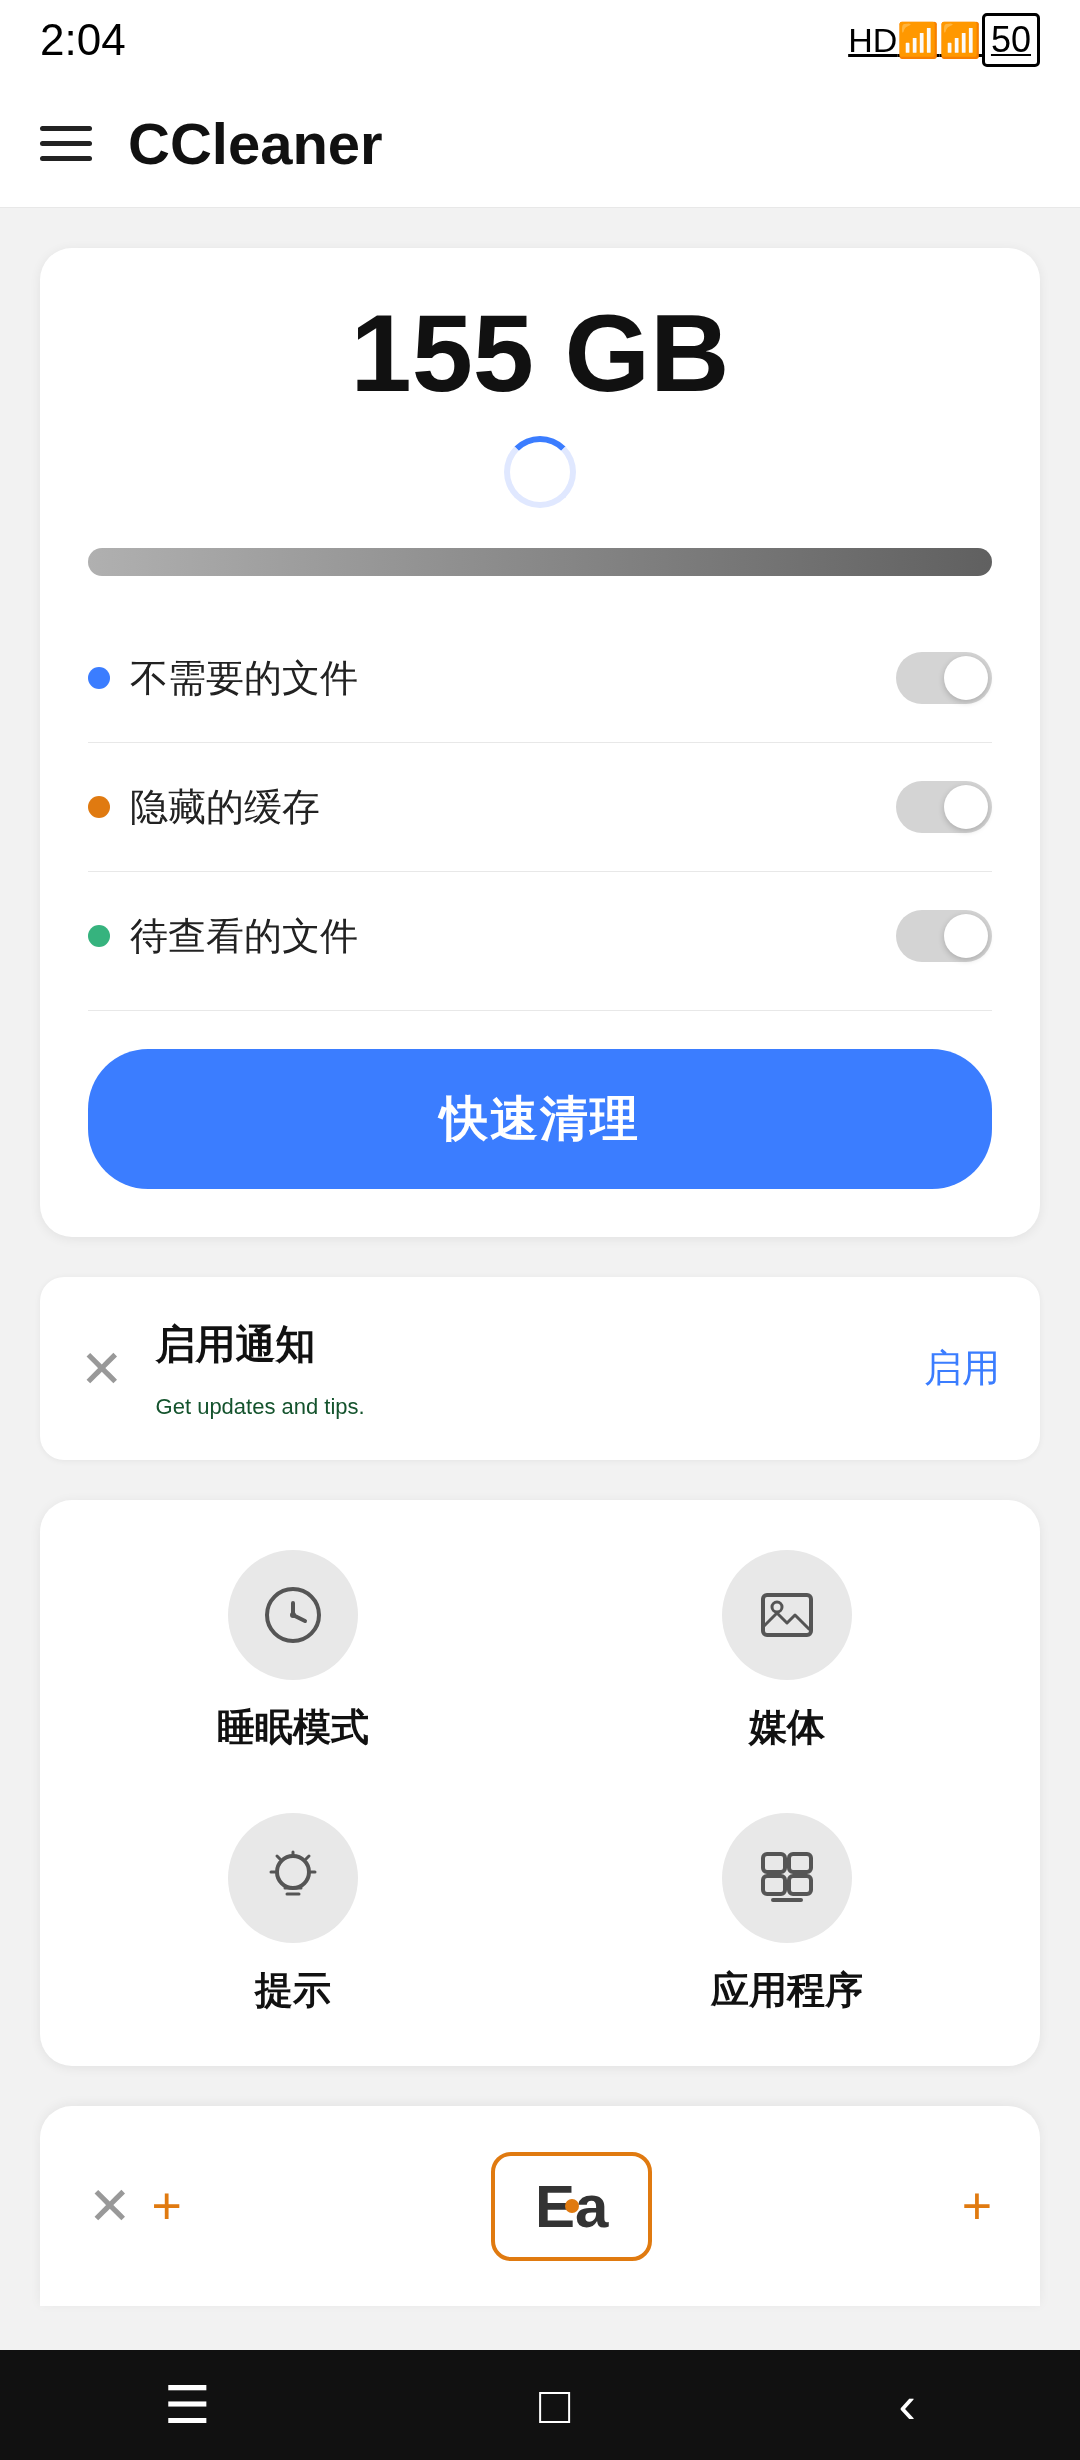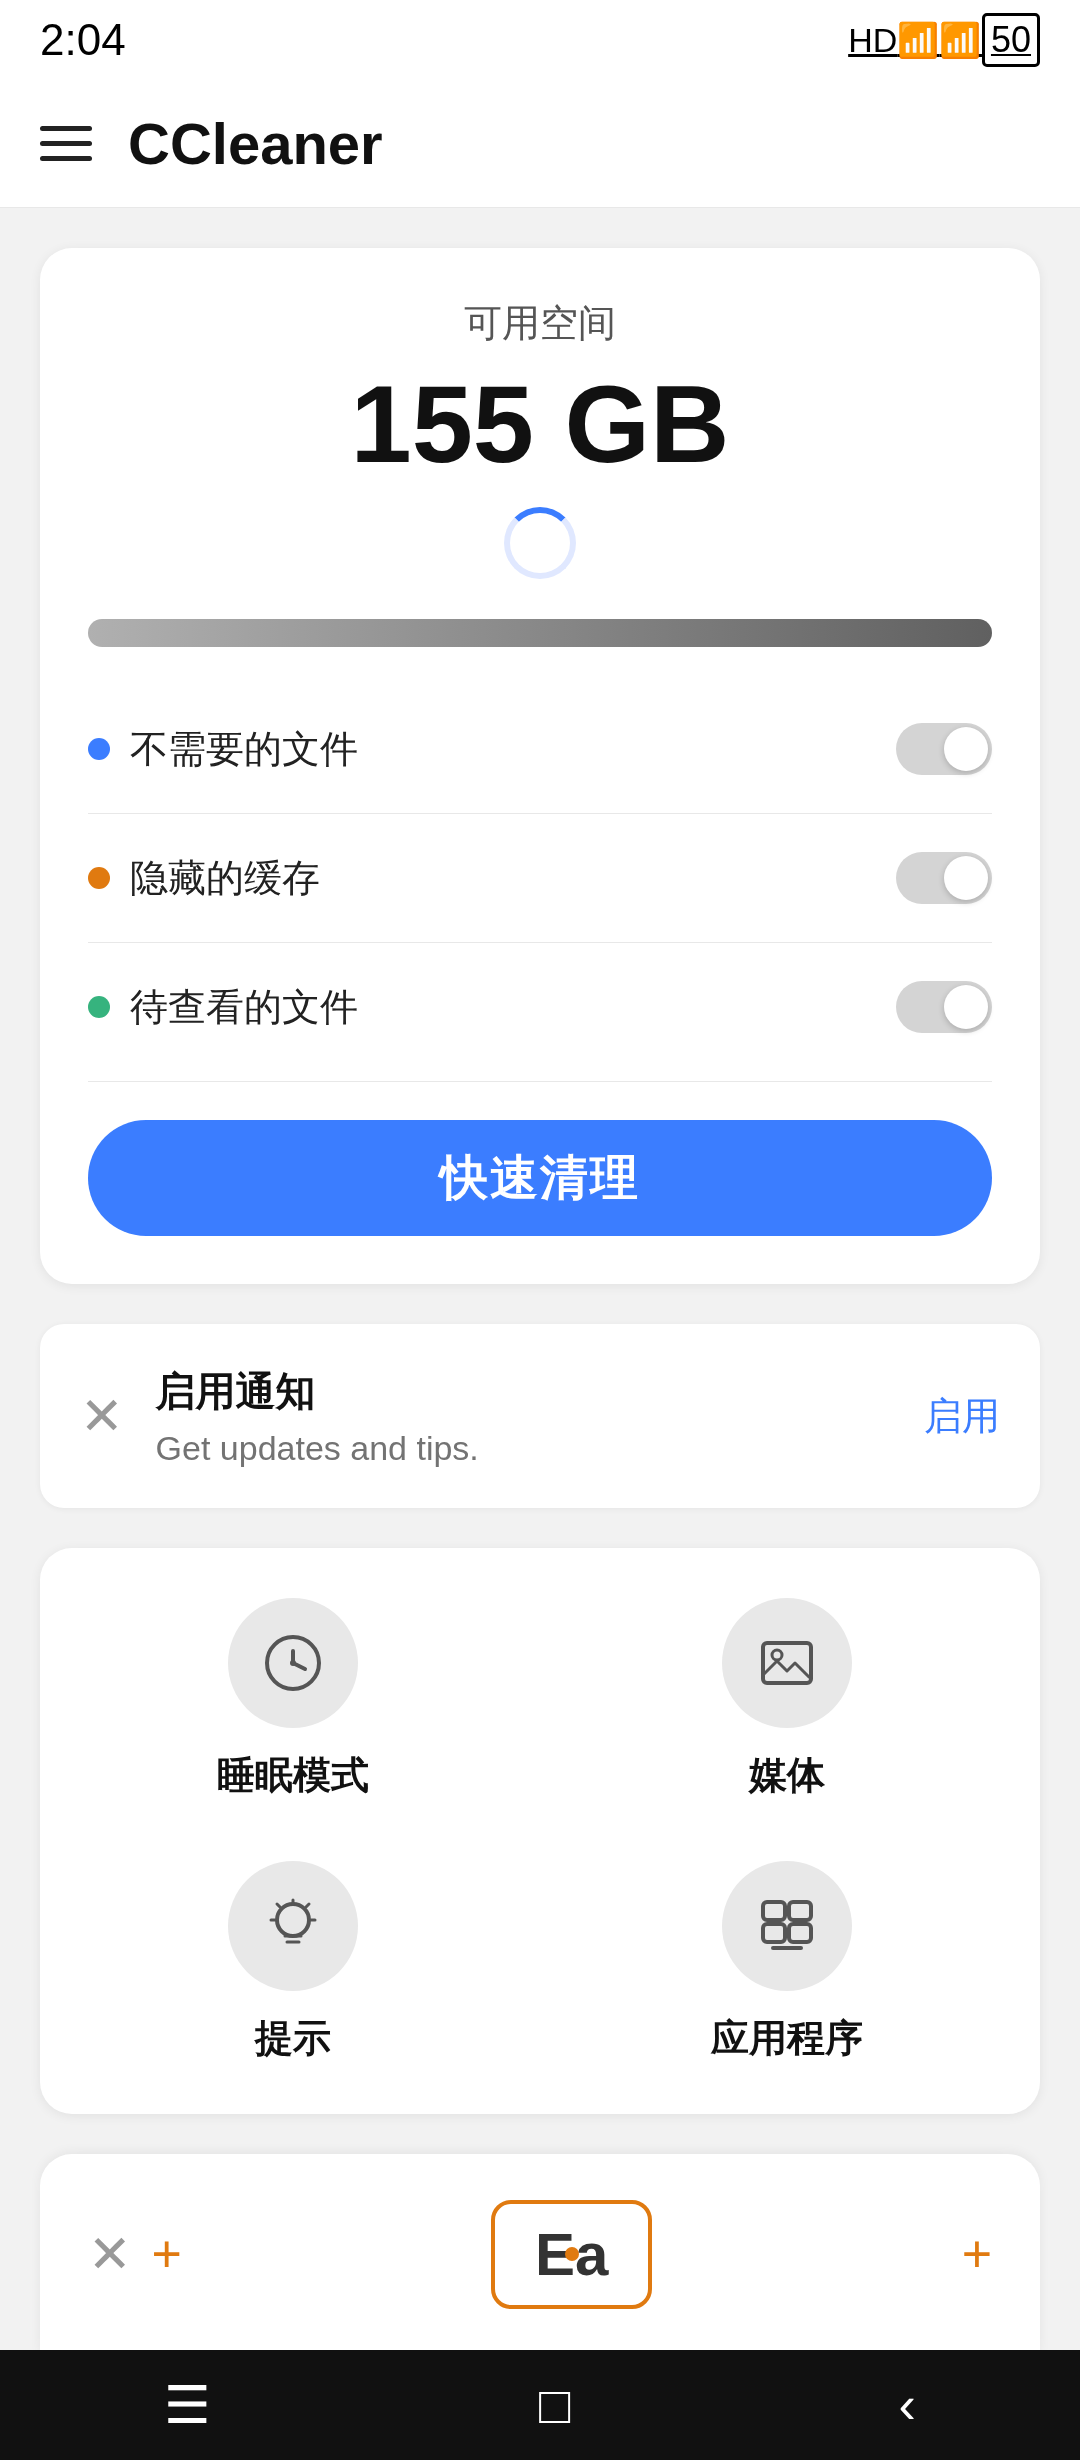--- a/index.html
+++ b/index.html
@@ -376,7 +376,6 @@
 <div class="main-content">
 
   <div class="storage-card">
-    <div class="storage-label">可用空间</div>
     <div class="storage-value">155 GB</div>
 
     <div class="loading-spinner">

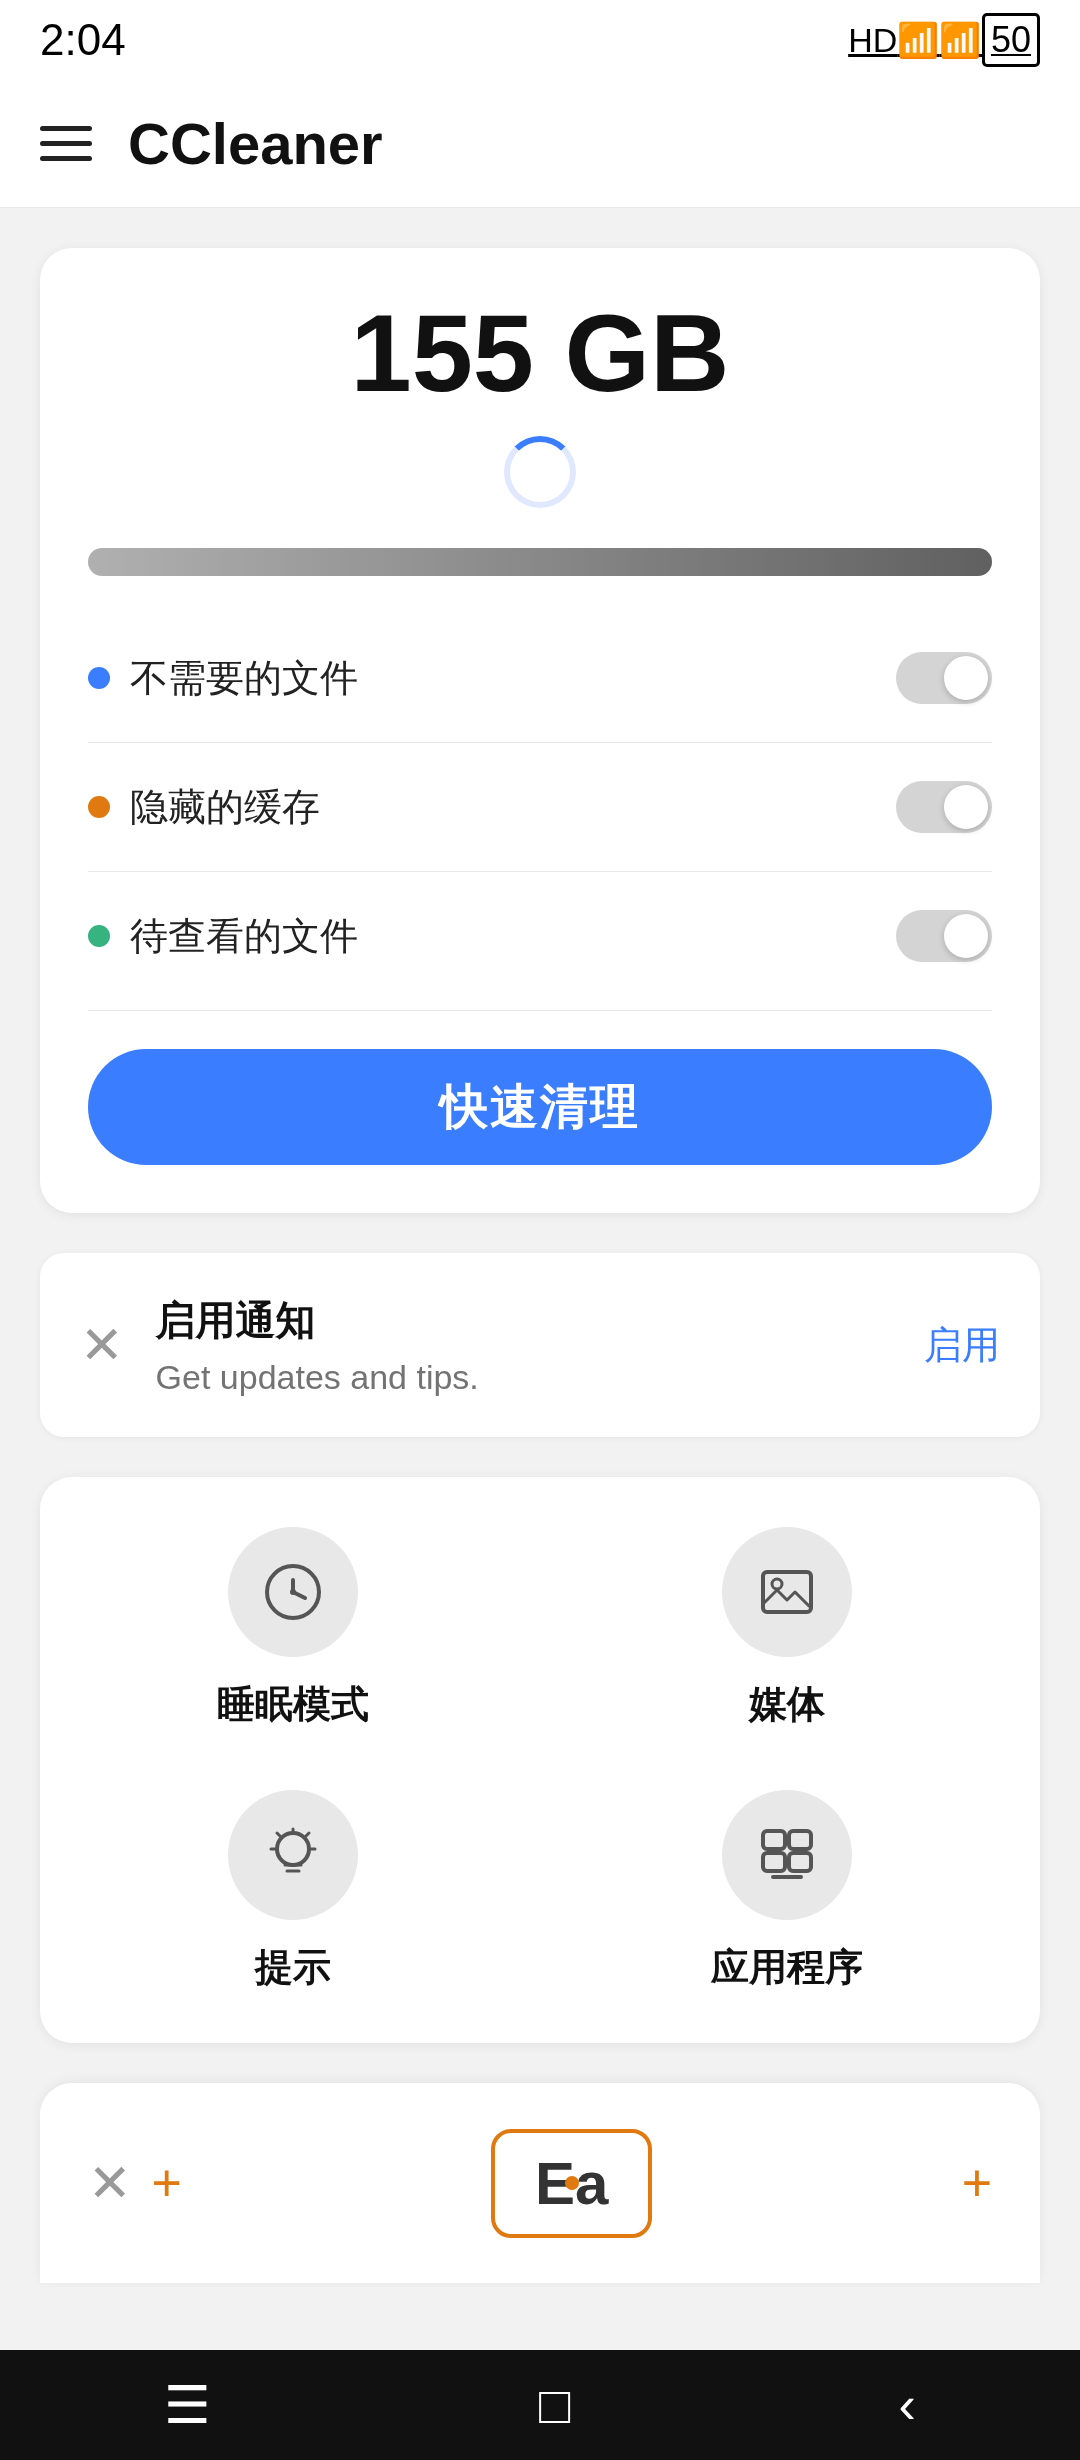--- a/index.html
+++ b/index.html
@@ -193,7 +193,7 @@
       border: none;
       border-radius: 60px;
       width: 100%;
-      padding: 26px 0;
+      padding: 38px 0;
       margin-top: 28px;
       cursor: pointer;
       letter-spacing: 2px;

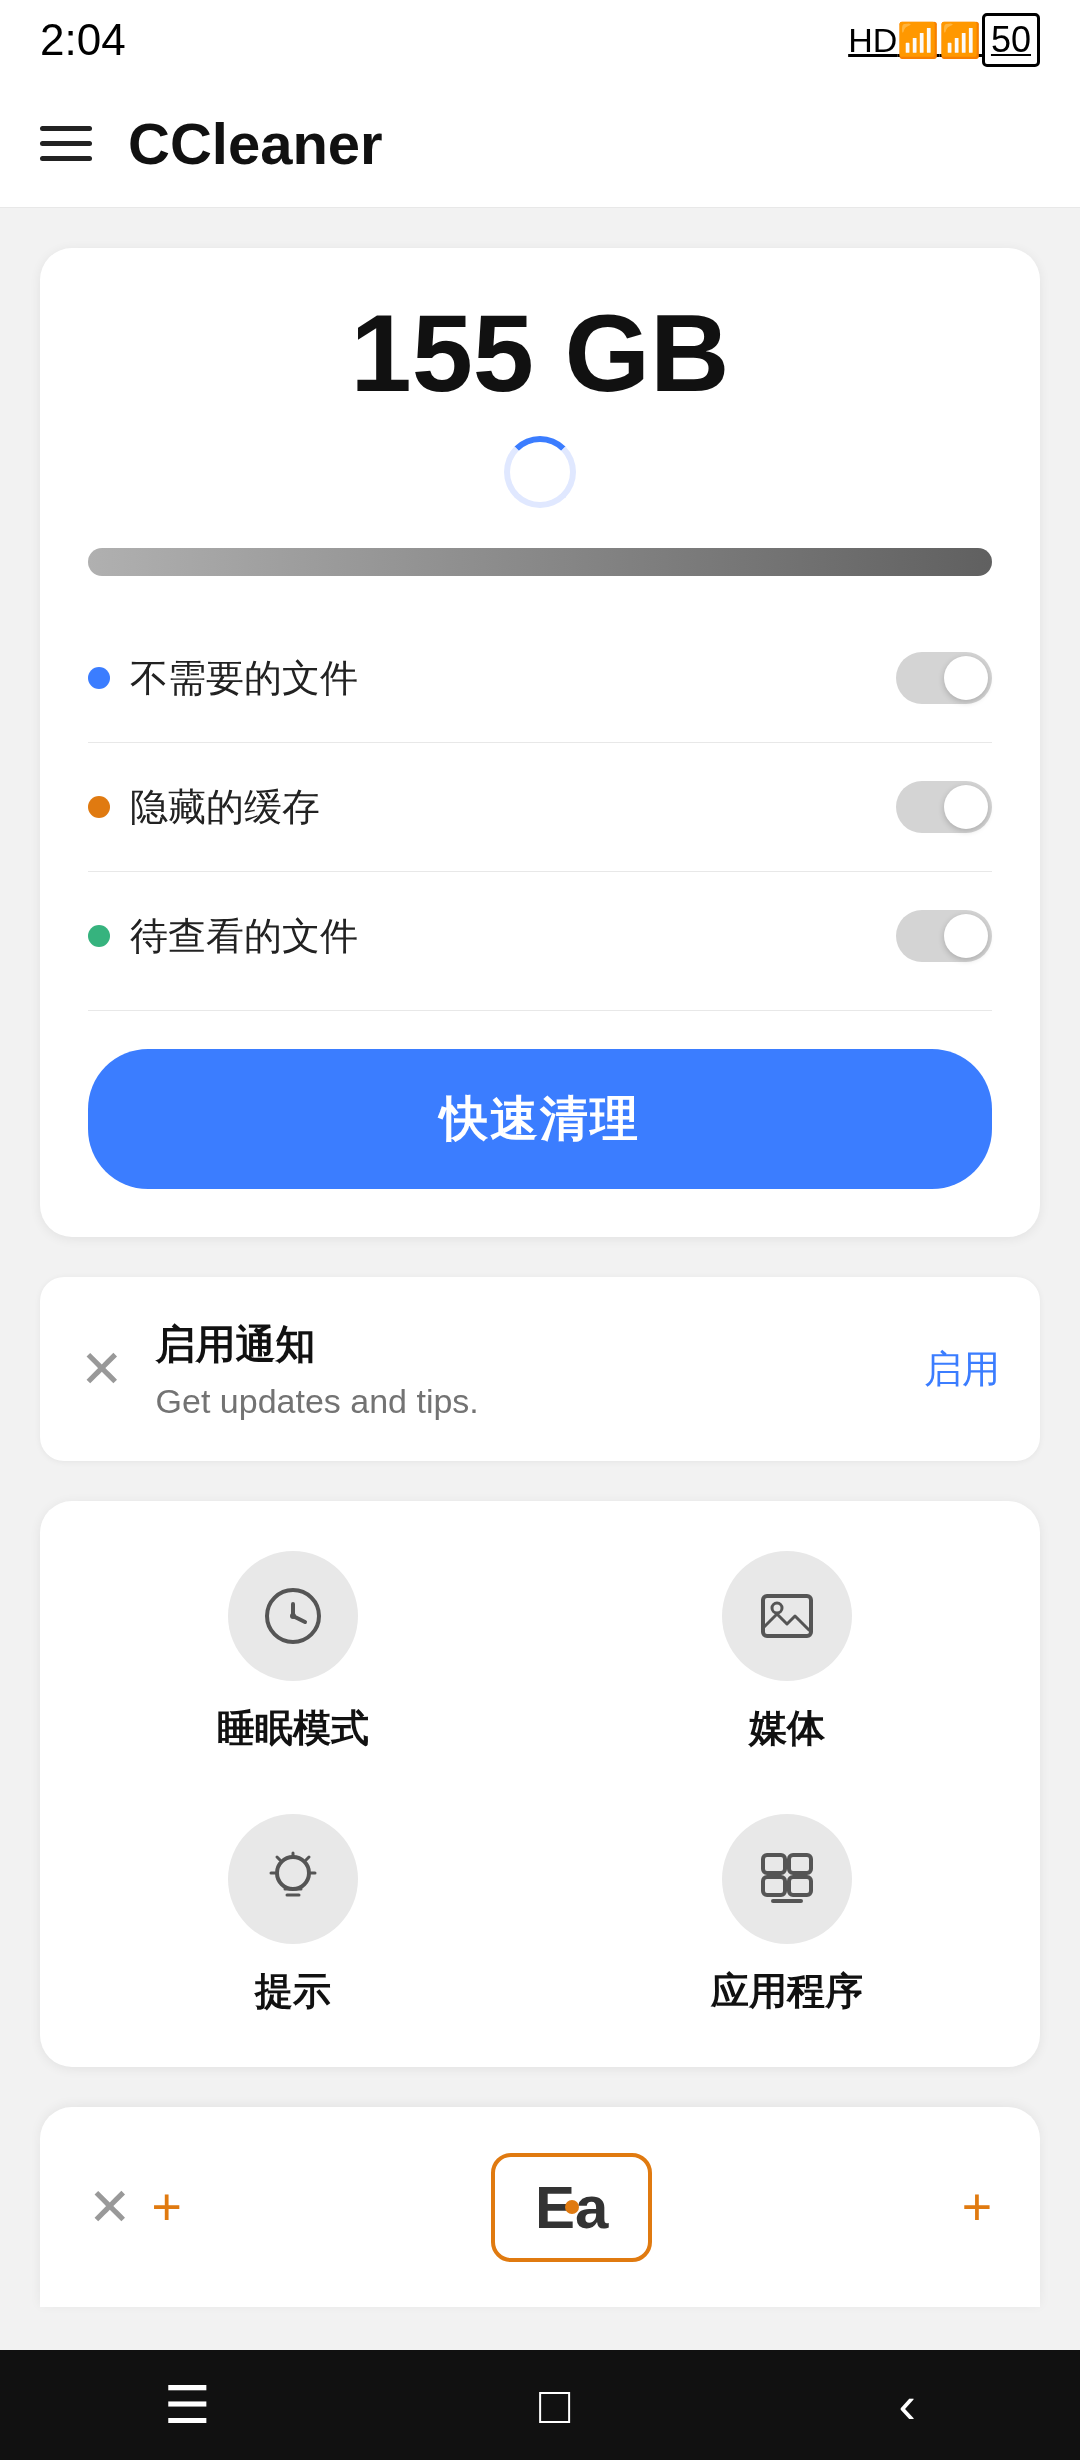--- a/index.html
+++ b/index.html
@@ -225,9 +225,9 @@
       color: #111;
     }
     .notif-subtitle {
-      font-size: 34px;
-      color: #737373;
-      margin-top: 10px;
+      font-size: 22px;
+      color: #14532d;
+      margin-top: 22px;
     }
     .notif-enable {
       font-size: 38px;

